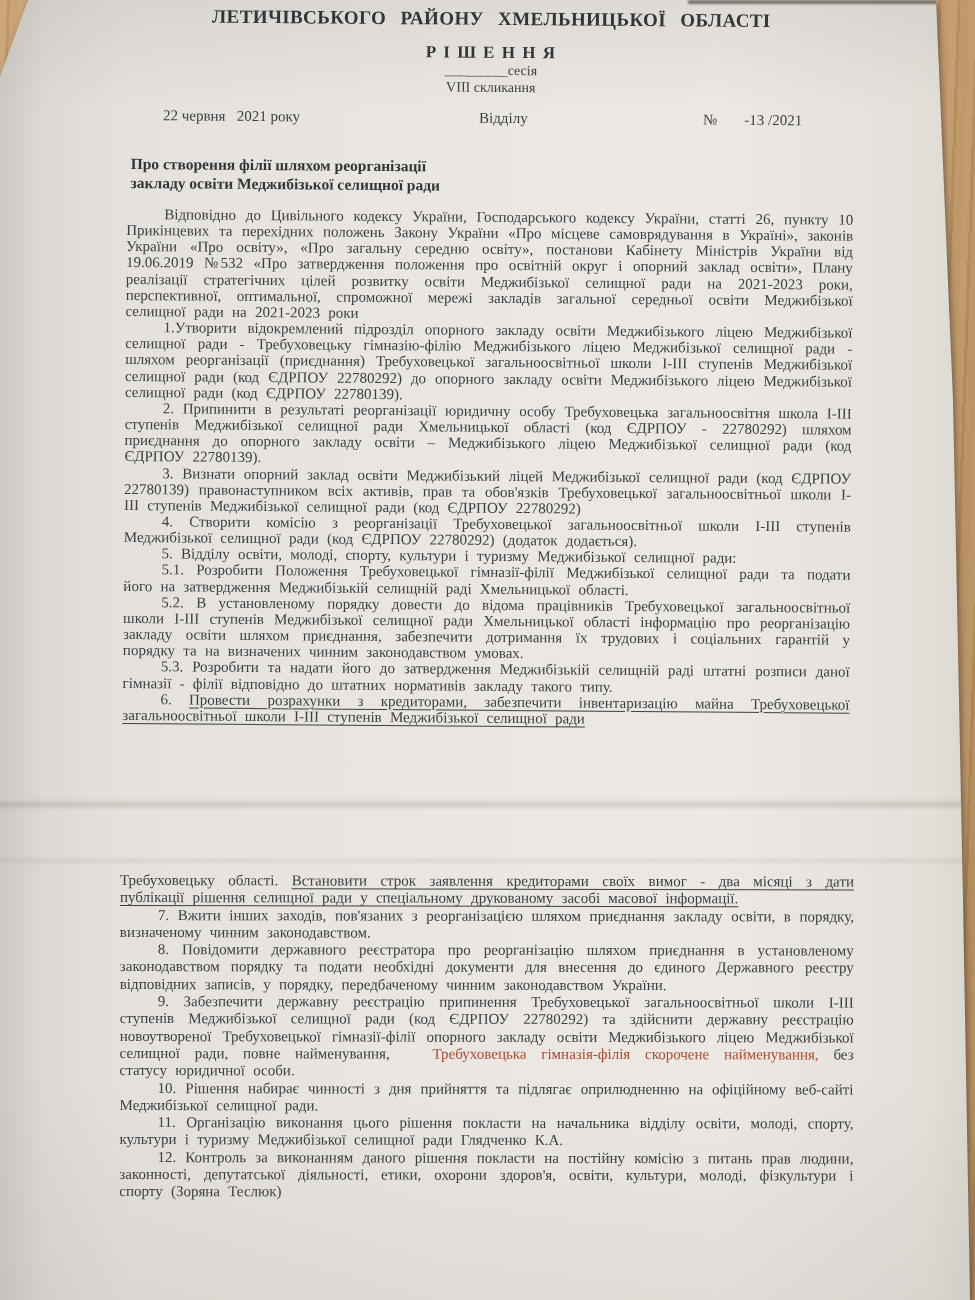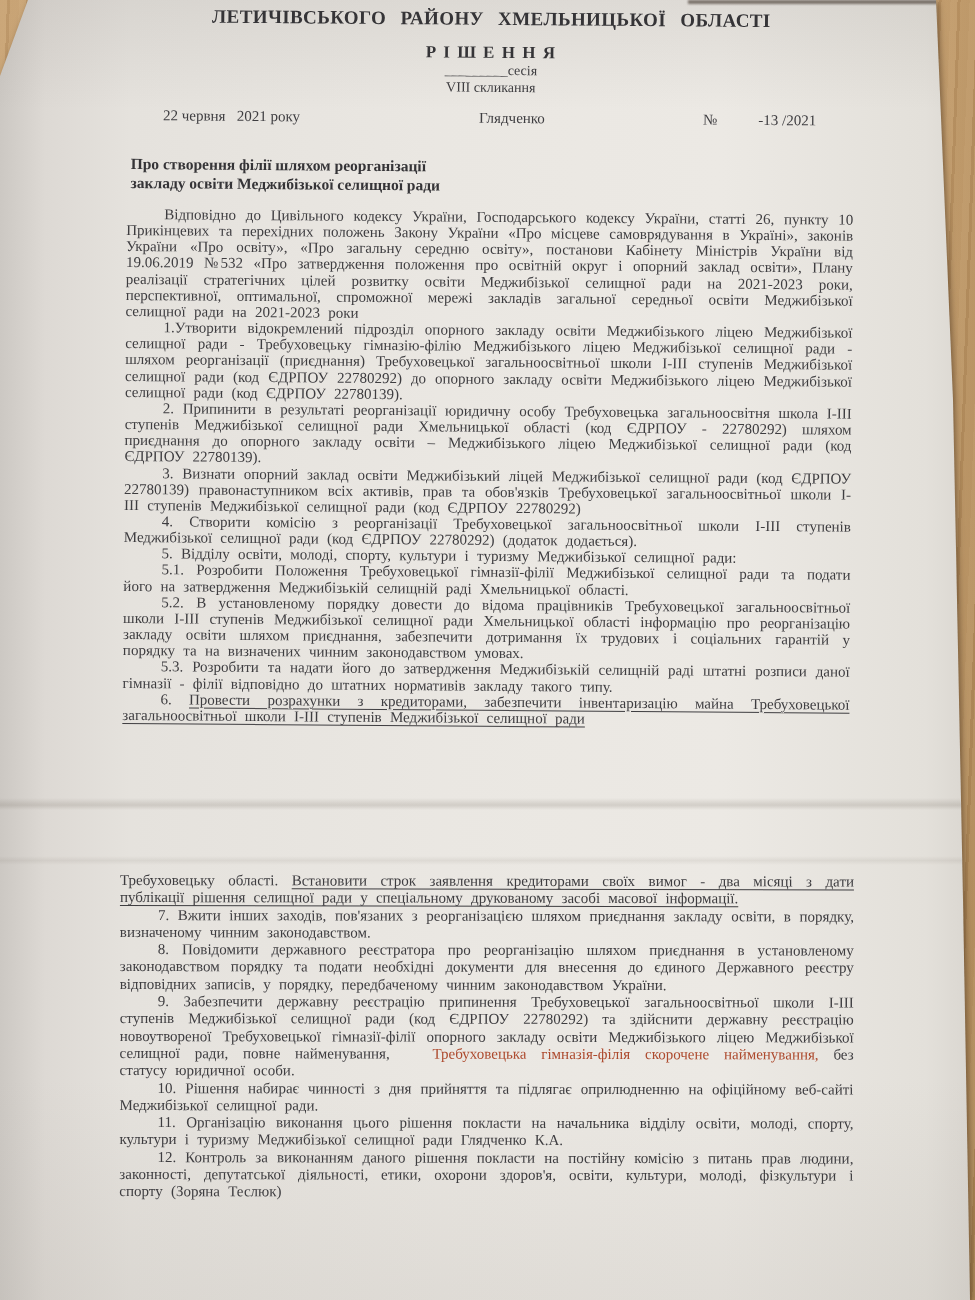--- a/index.html
+++ b/index.html
@@ -102,7 +102,7 @@
 
         <div class="meta-row">
           <span class="meta-date">22 червня   2021 року</span>
-          <span class="meta-place">Глядченко</span>
+          <span class="meta-place">Відділу</span>
           <span class="meta-number"><span>№</span><span class="num">-13 /2021</span></span>
         </div>
 

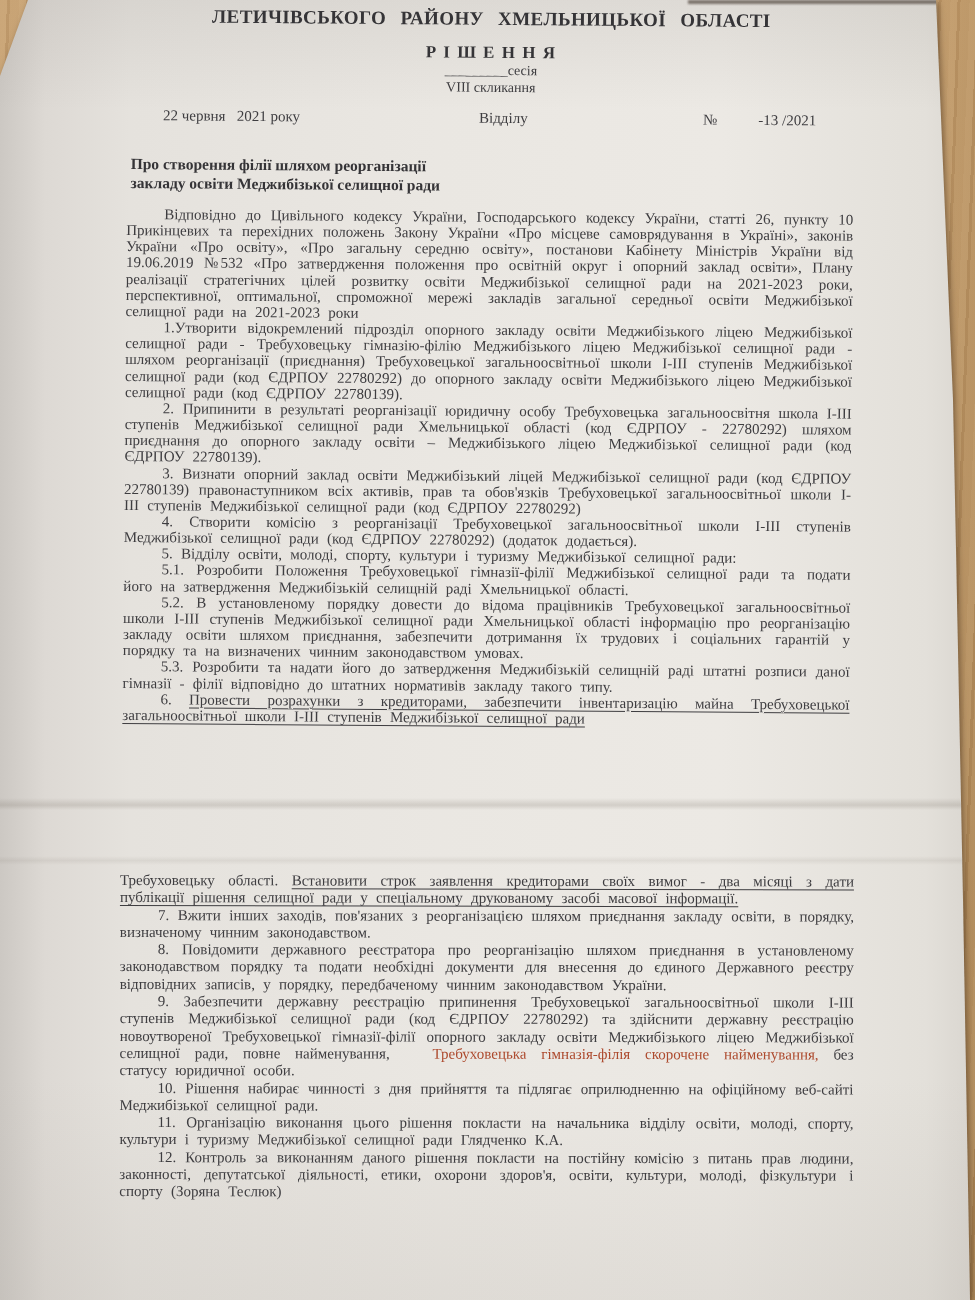--- a/index.html
+++ b/index.html
@@ -66,7 +66,7 @@
   .meta-date   { position:absolute; left:36px; white-space:pre; }
   .meta-place  { position:absolute; left:352px; }
   .meta-number { position:absolute; left:576px; white-space:pre; }
-  .meta-number .num { margin-left:41px; }
+  .meta-number .num { margin-left:27px; }
 
   .doc-title { margin-top:27px; margin-left:4px; font-weight:bold;
     font-size:15.5px; line-height:19px; color:#353437; }

